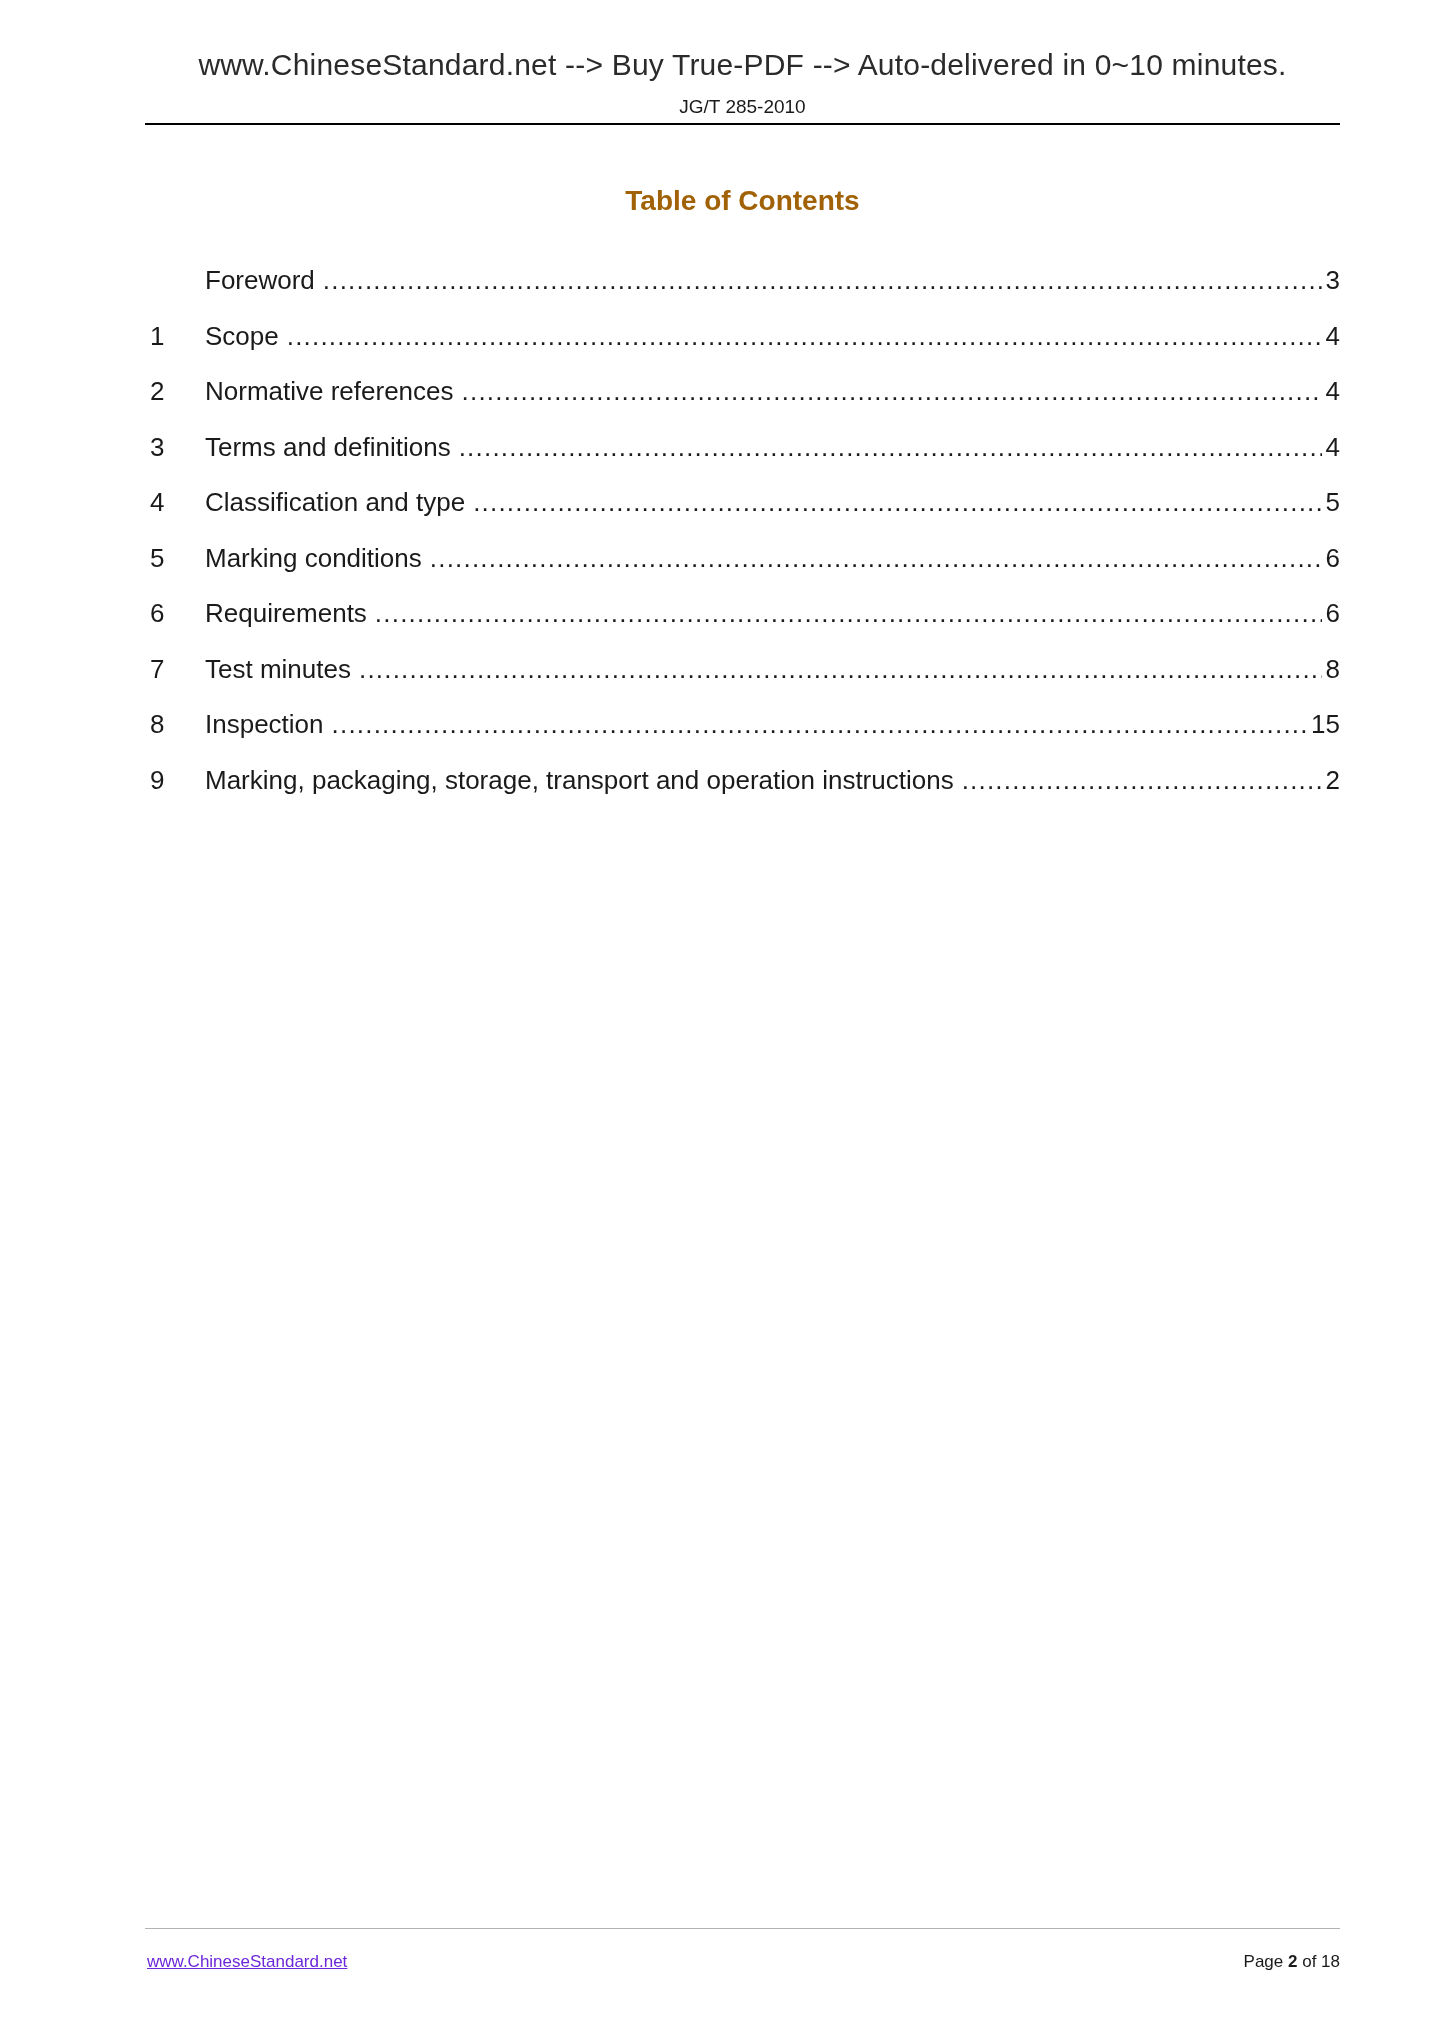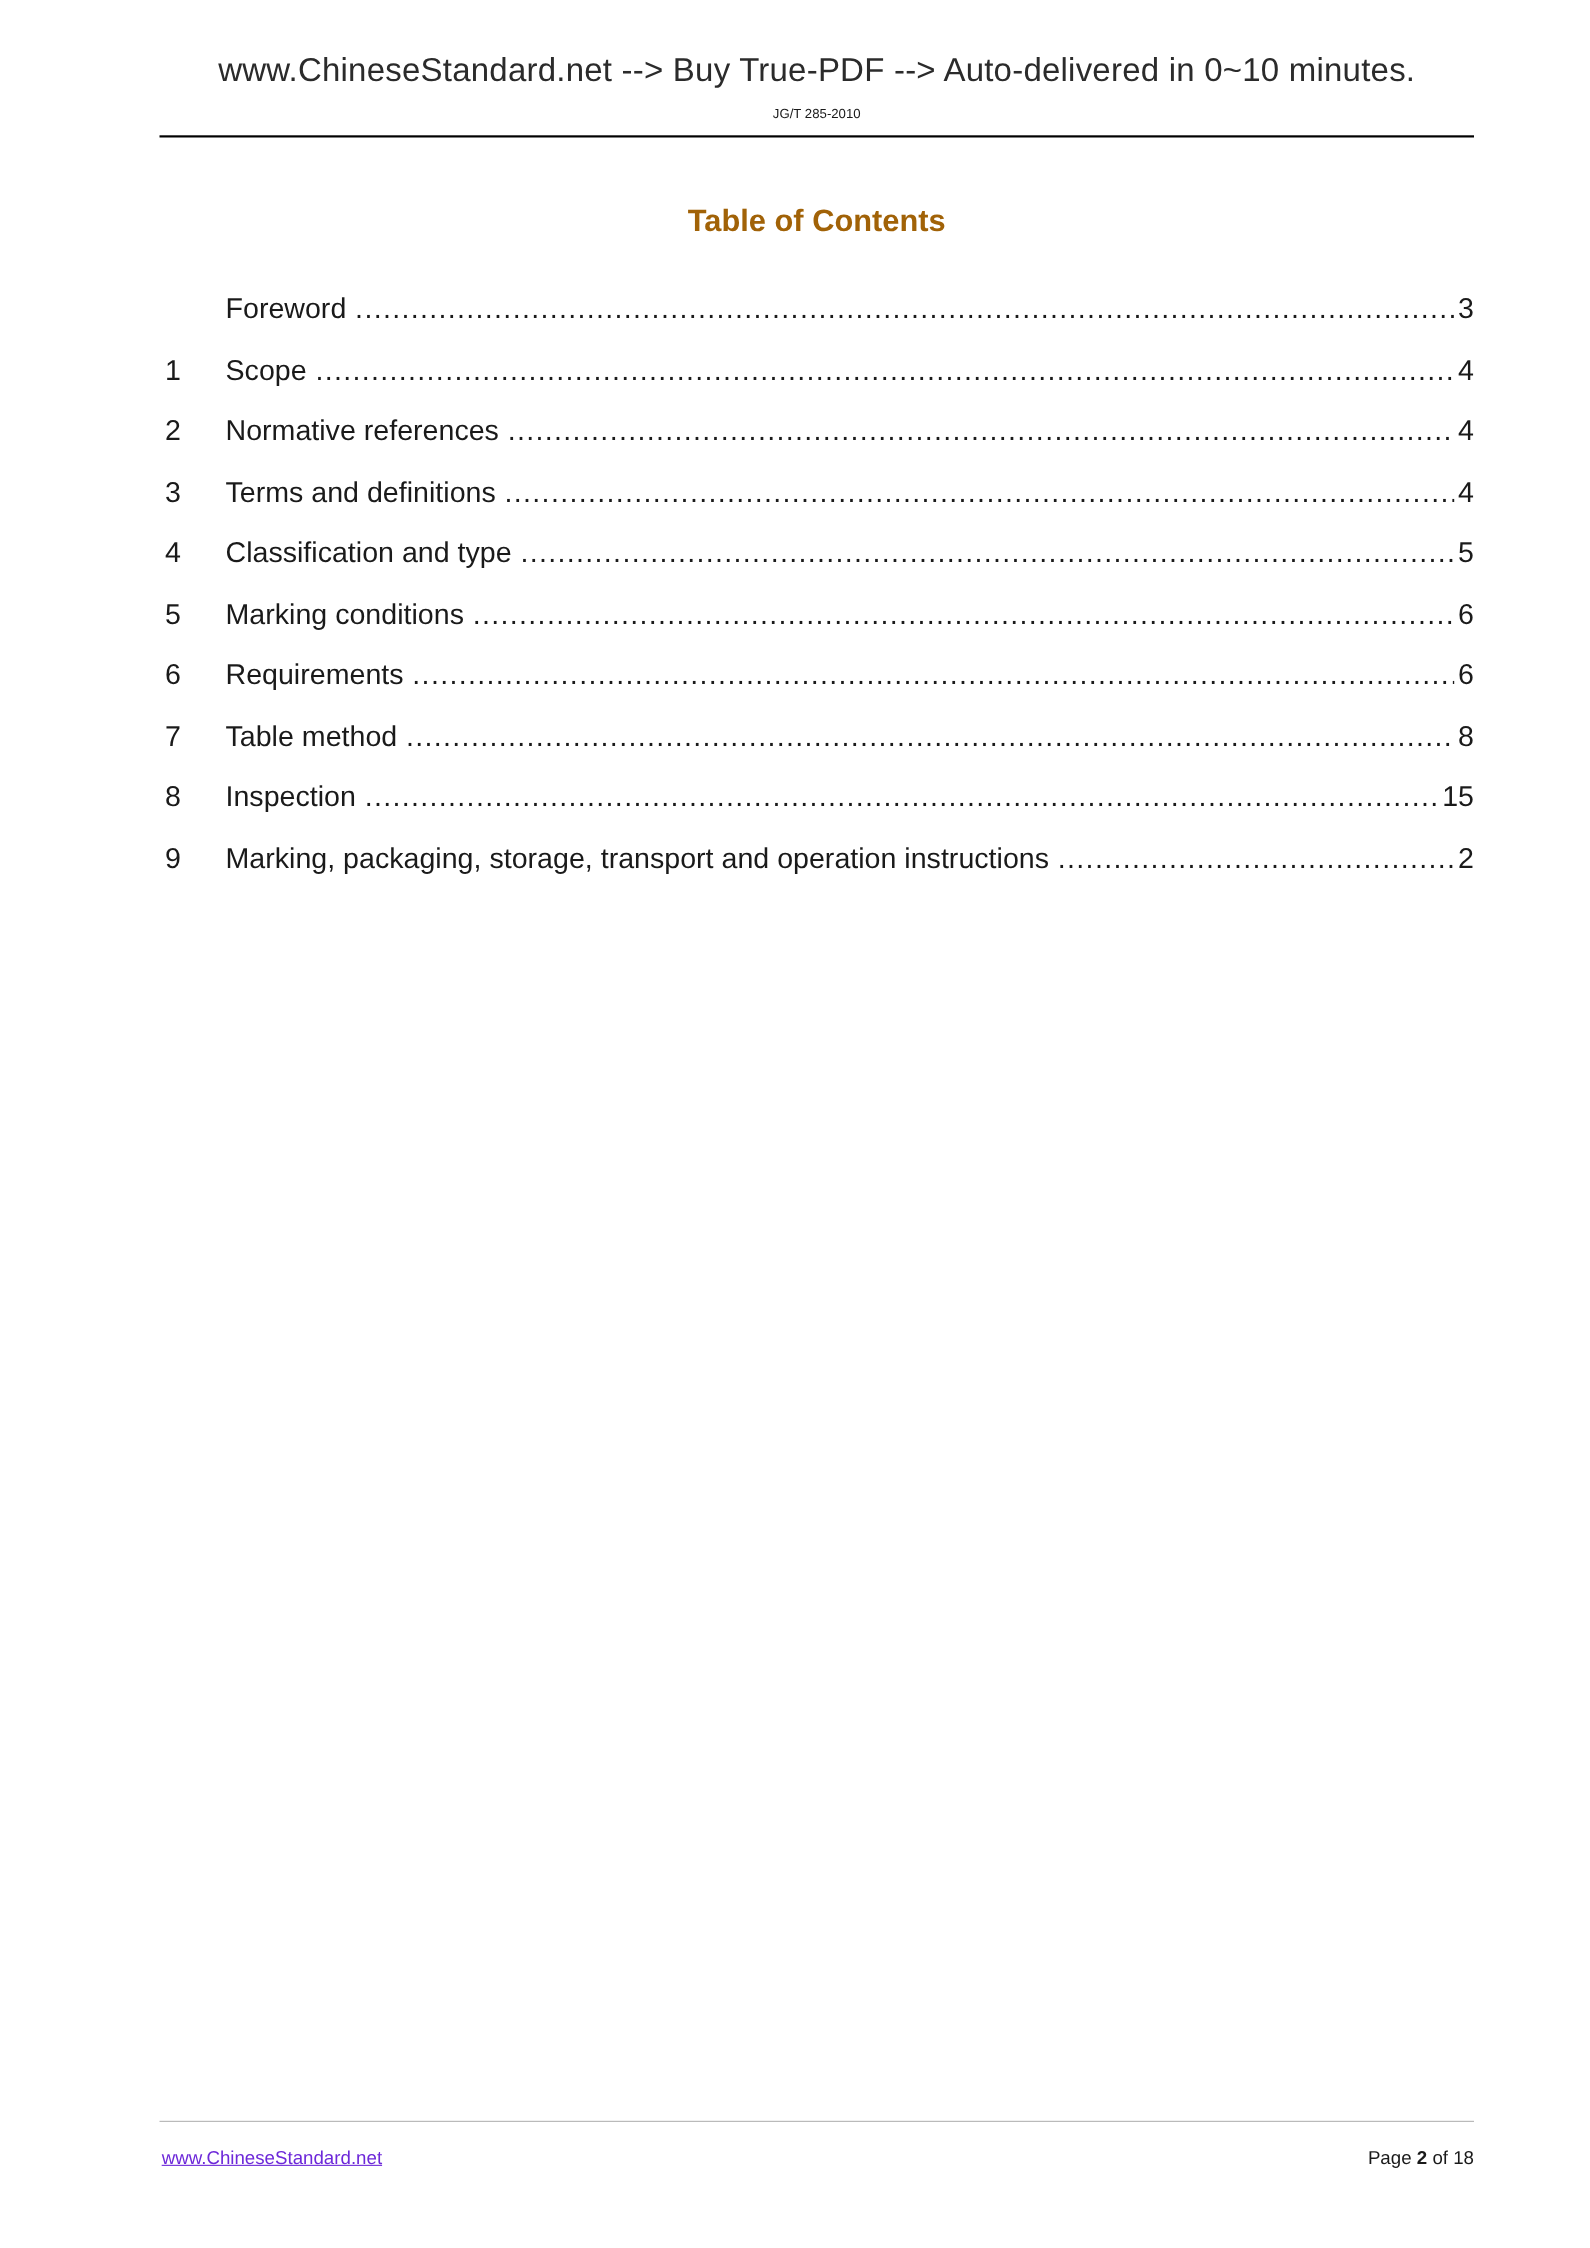--- a/index.html
+++ b/index.html
@@ -39,7 +39,7 @@
     top: 96px;
     width: 1195px;
     text-align: center;
-    font-size: 12px;
+    font-size: 19px;
     color: #1a1a1a;
     font-weight: 400;
   }

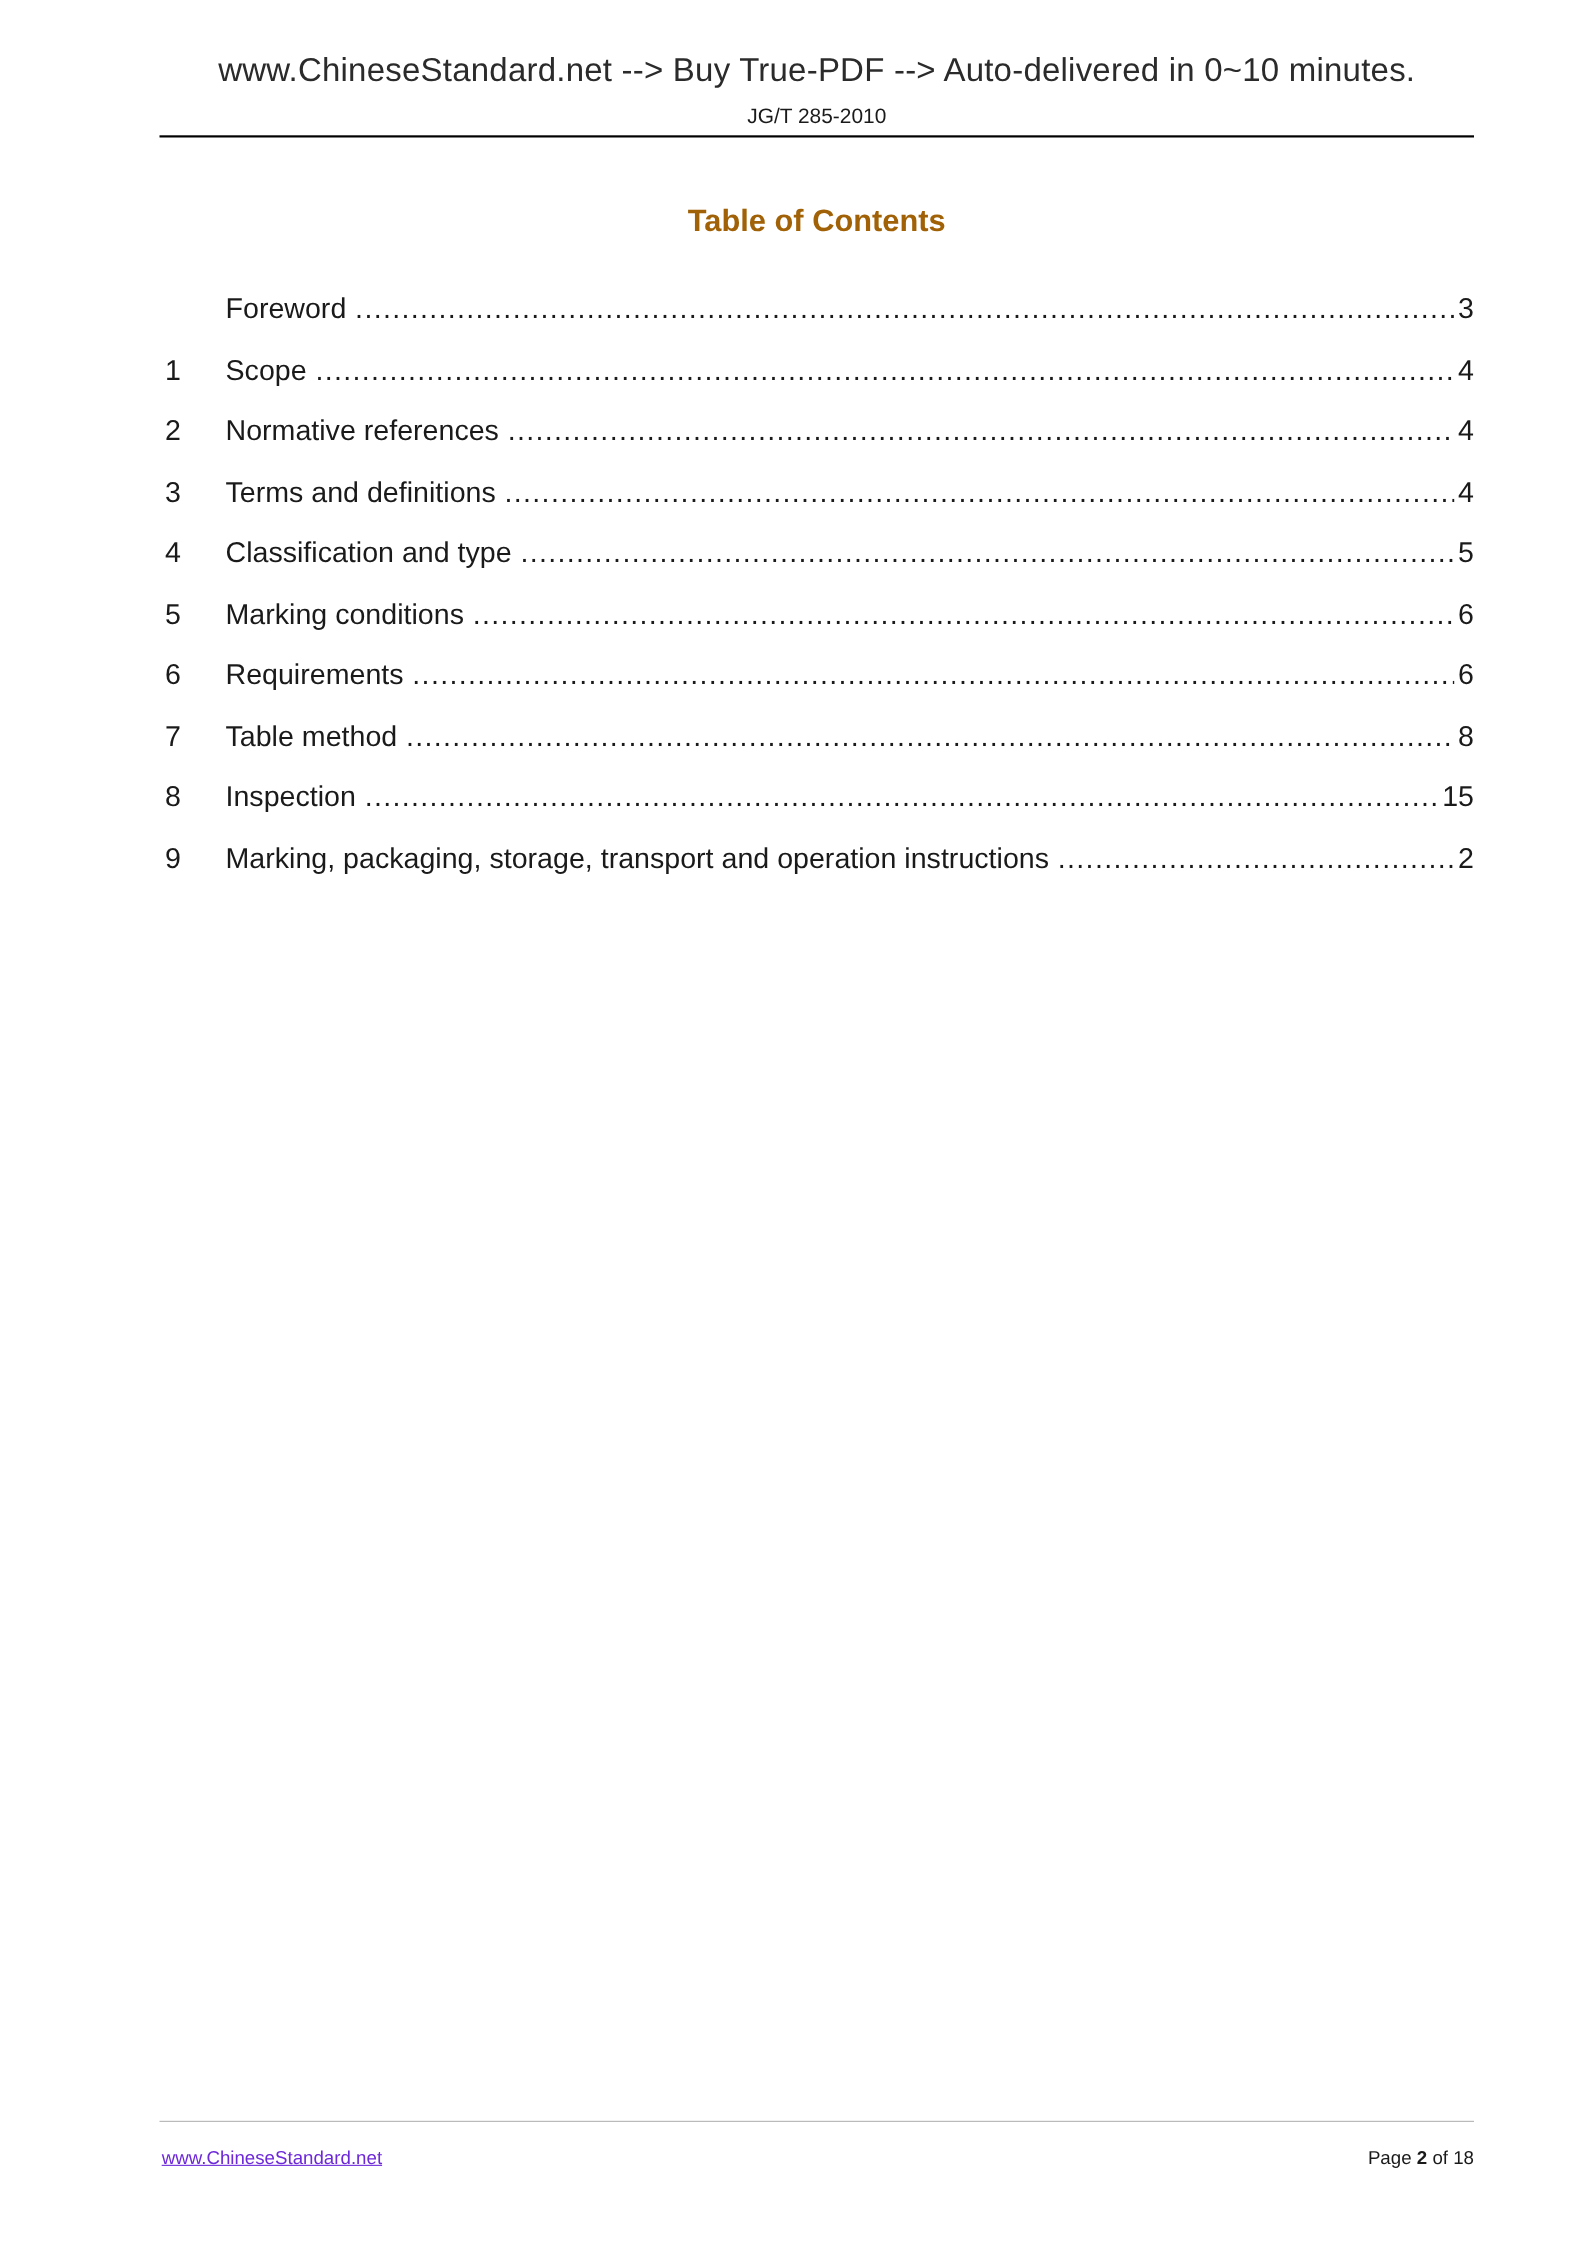--- a/index.html
+++ b/index.html
@@ -191,7 +191,7 @@
 
     <div class="toc-row">
       <span class="toc-num">7</span>
-      <span class="toc-label">Table method</span>
+      <span class="toc-label">Test minutes</span>
       <span class="toc-dots">............................................................................................................................................................................................................................</span>
       <span class="toc-page">8</span>
     </div>

